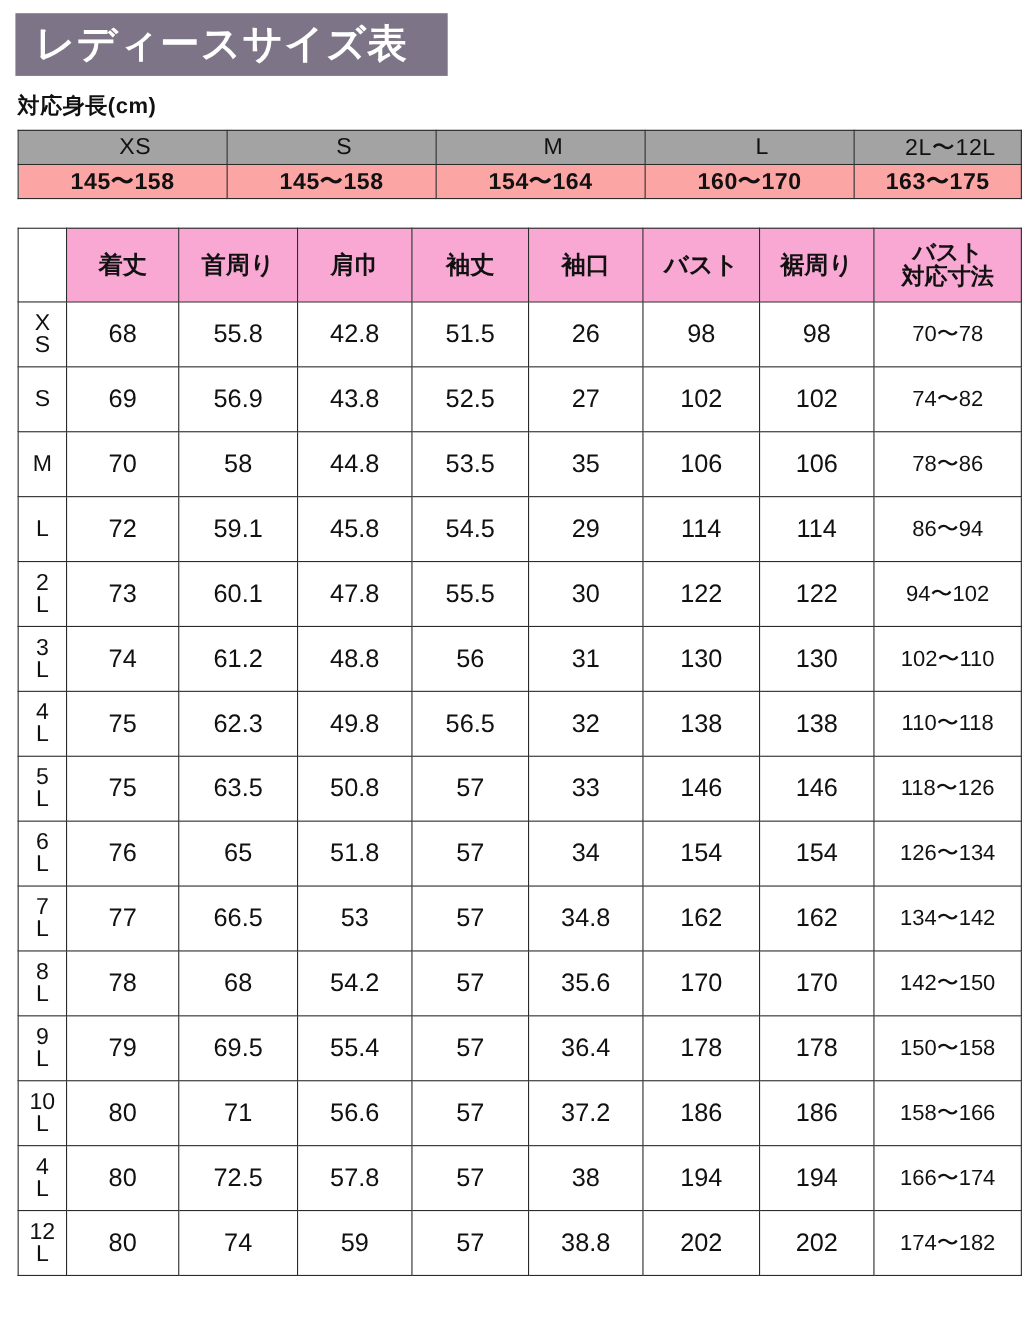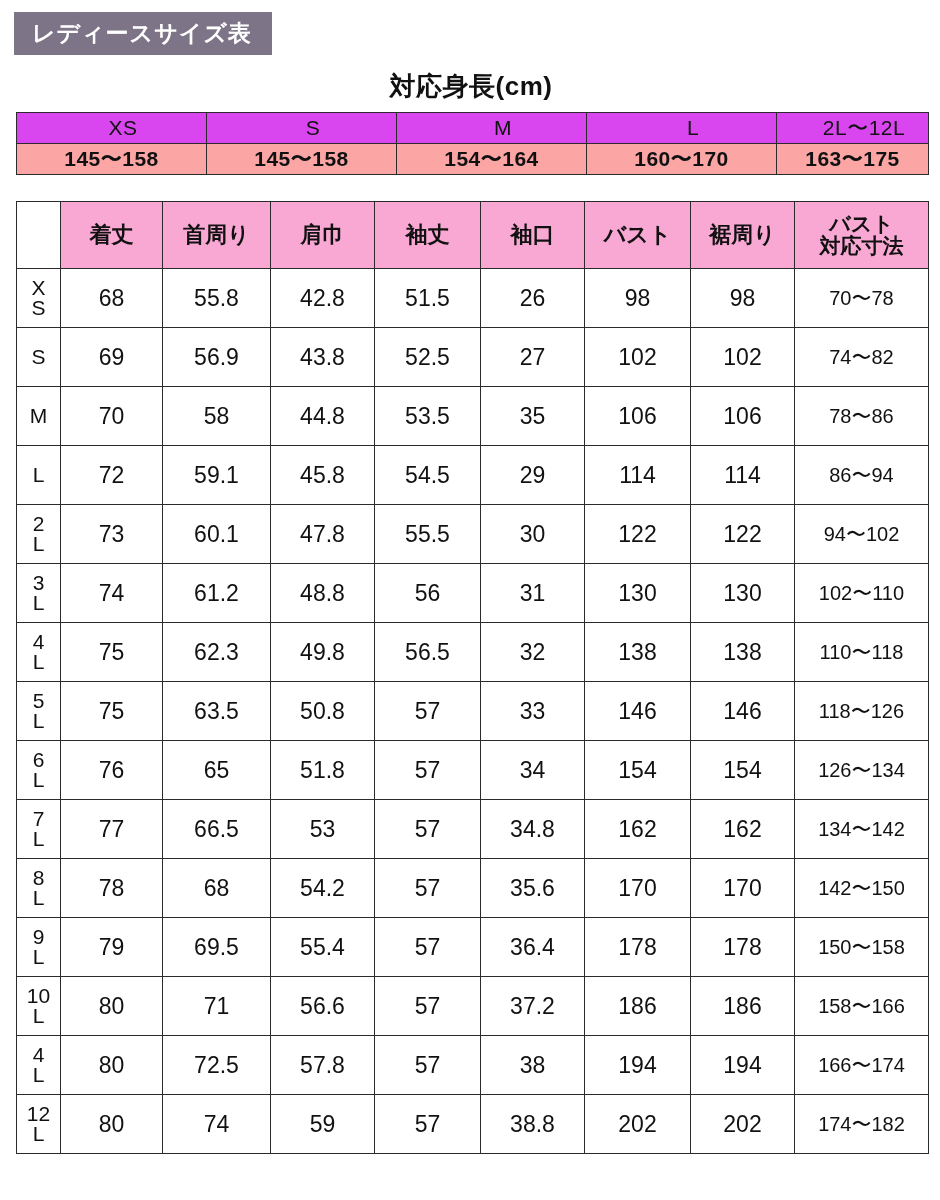--- a/index.html
+++ b/index.html
@@ -27,10 +27,10 @@
     display: inline-block;
     background: #7d7587;
     color: #ffffff;
-    font-size: 23px;
+    font-size: 36px;
     font-weight: bold;
     letter-spacing: 1px;
-    padding: 9px 20px 10px 18px;
+    padding: 9px 36px 10px 18px;
     line-height: 1.05;
   }
 

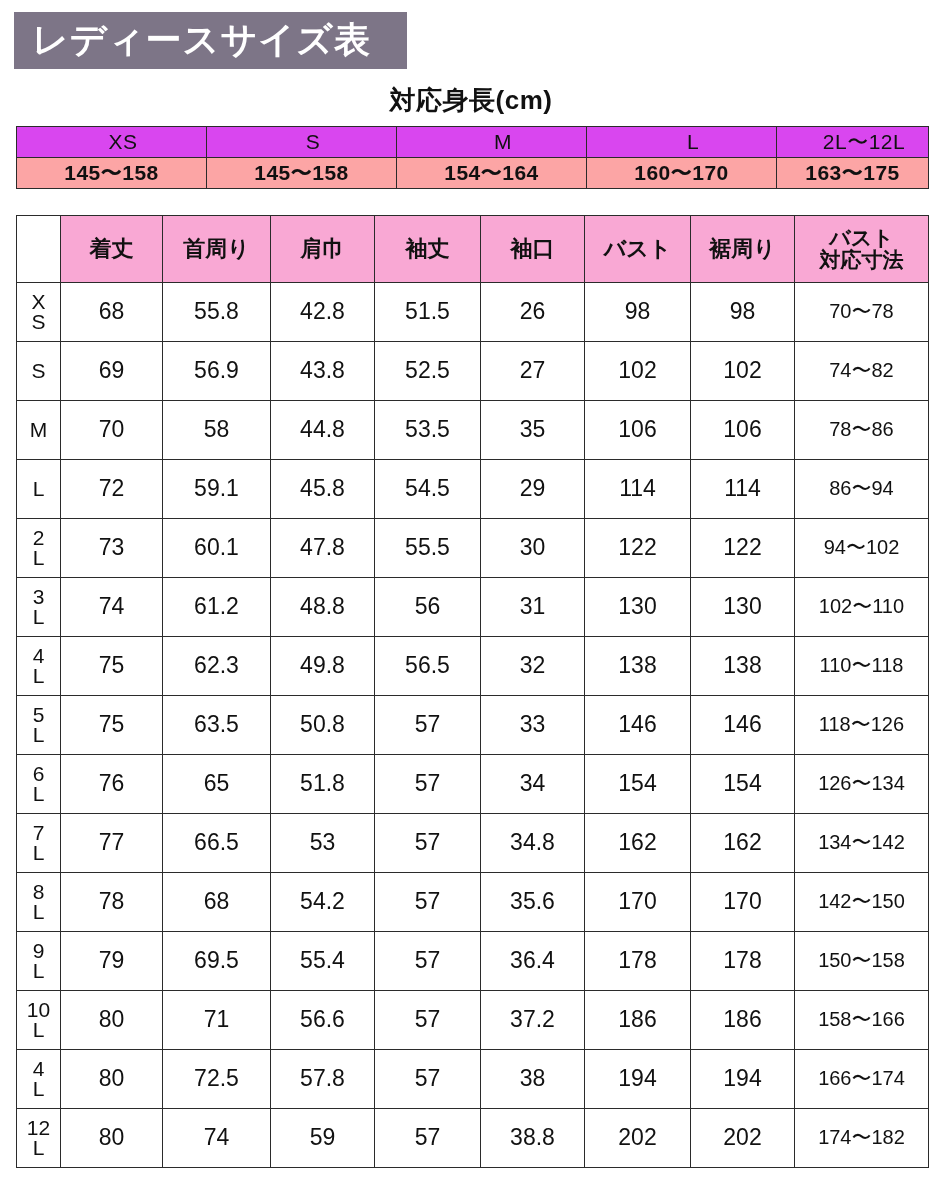--- a/index.html
+++ b/index.html
@@ -36,11 +36,10 @@
 
   
   .sub-heading {
-    font-size: 26px;
+    font-size: 20px;
     font-weight: bold;
     margin: 14px 0 8px 2px;
     letter-spacing: 0.5px;
-    text-align: center;
   }
 
   

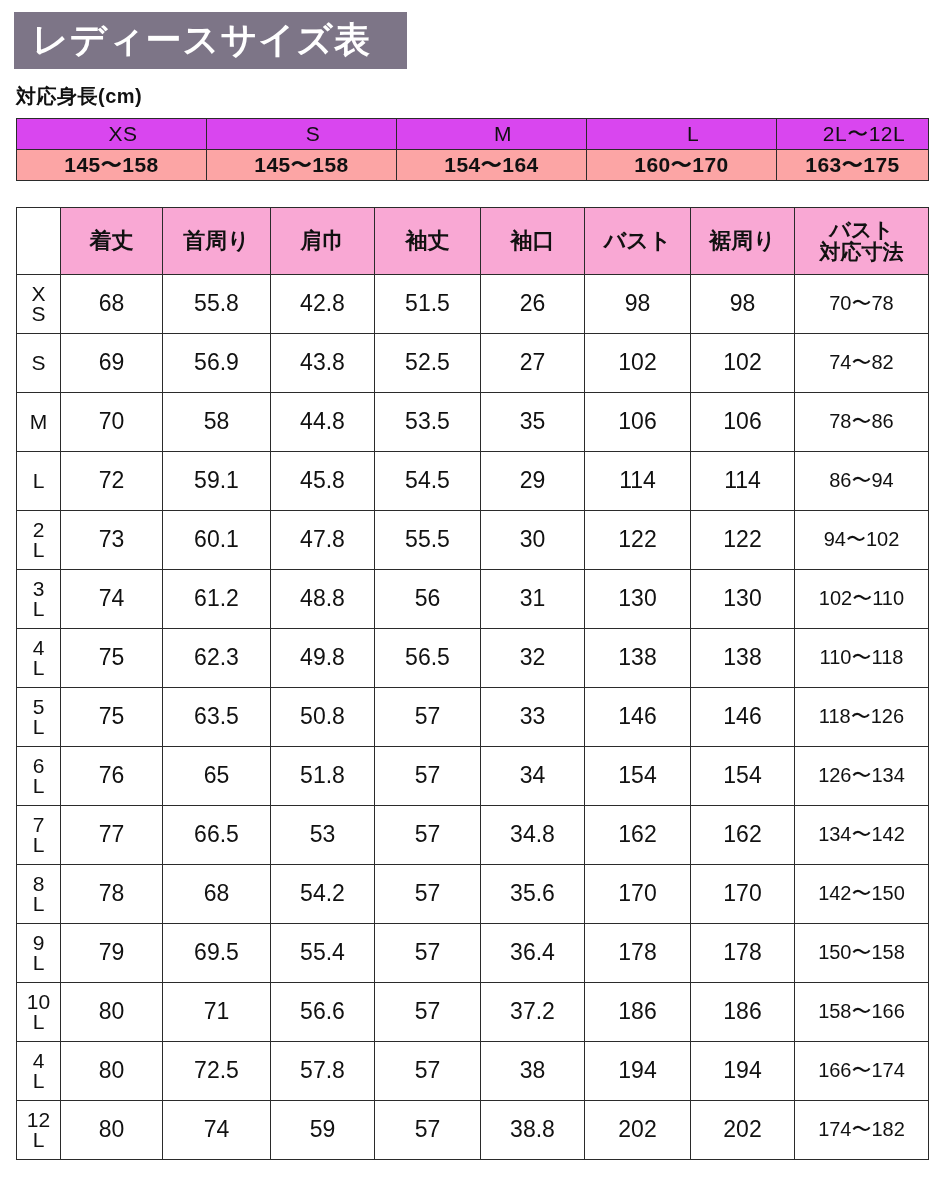--- a/index.html
+++ b/index.html
@@ -65,7 +65,7 @@
     letter-spacing: 0.5px;
   }
   .height-table .hdr {
-    background: #d946ef;
+    background: #a3a3a3;
     font-weight: normal;
     height: 28px;
     padding-left: 24px;

